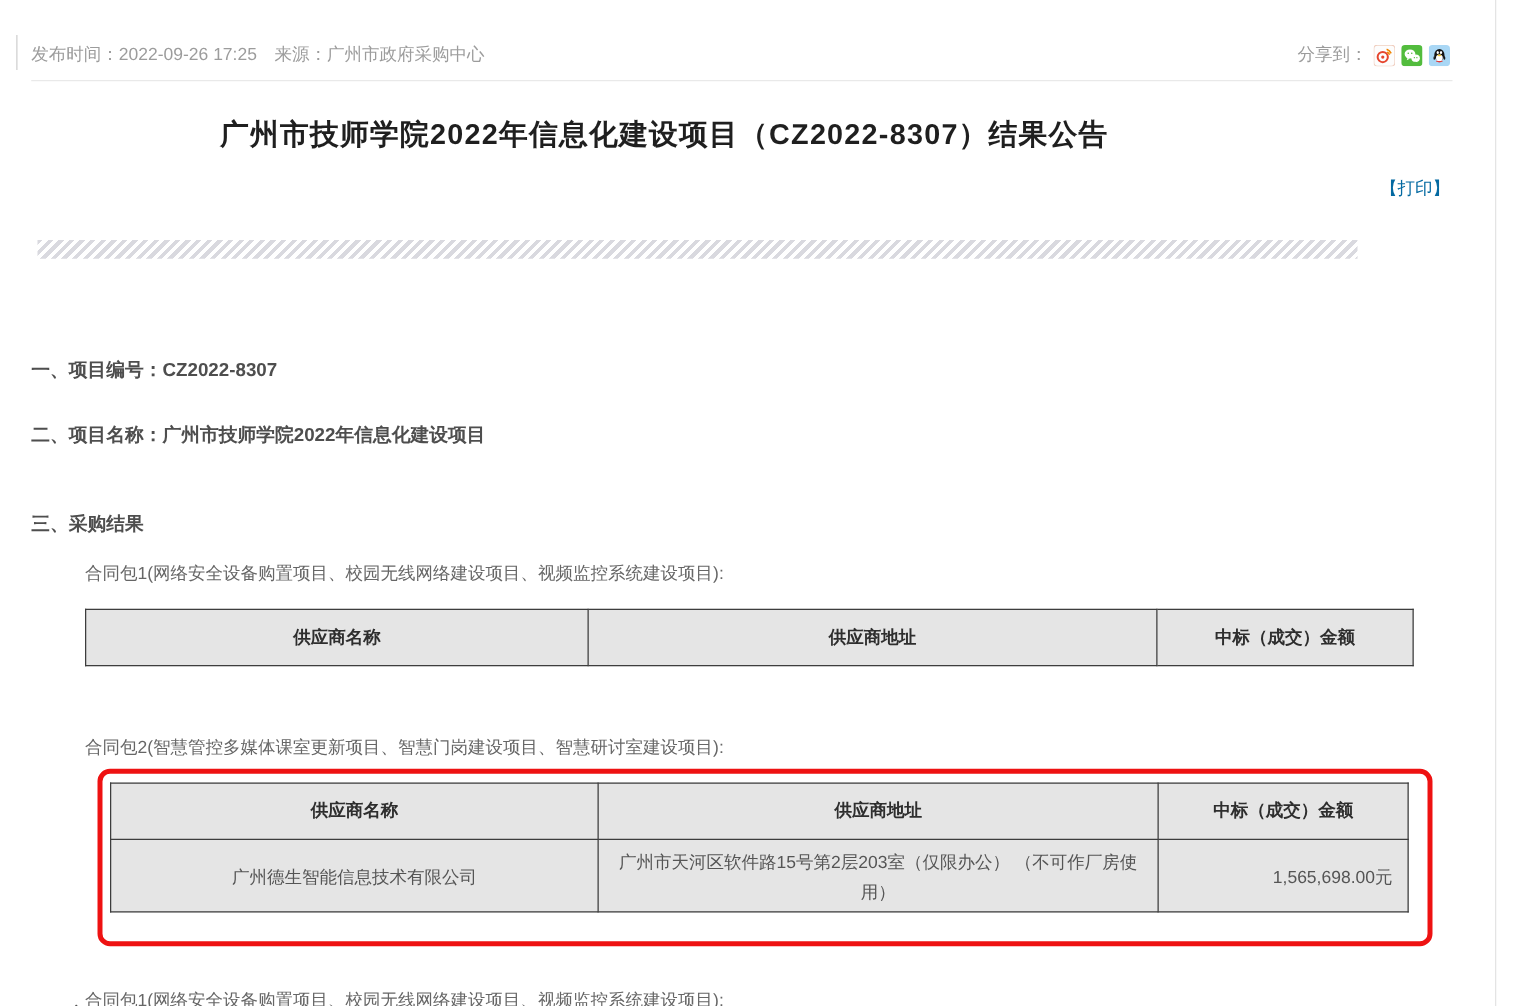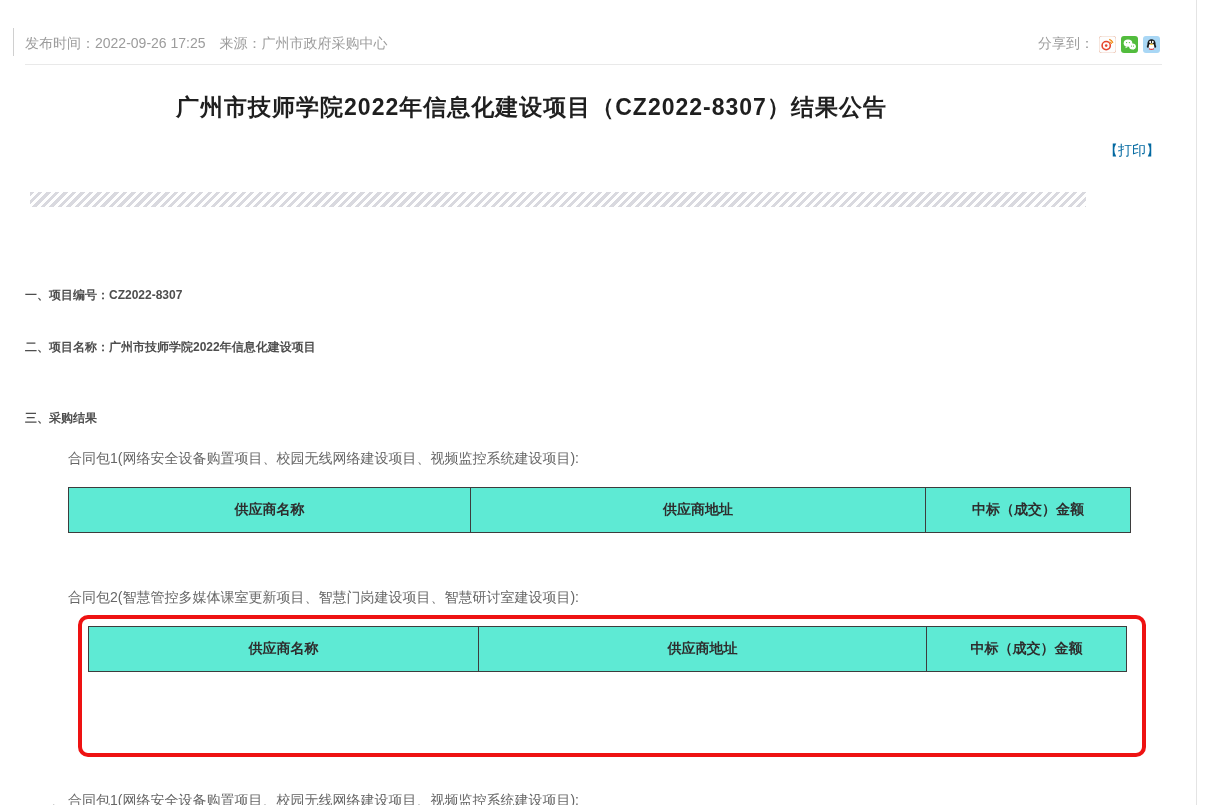--- a/index.html
+++ b/index.html
@@ -27,7 +27,7 @@
   .hatch { position:absolute; left:30px; top:192px; width:1056px; height:15px;
            background:repeating-linear-gradient(135deg,#d9d9df 0,#d9d9df 3px,#ffffff 3px,#ffffff 6px); }
 
-  .h2 { position:absolute; left:25px; font-size:12px; font-weight:bold; color:#4e4e4e; white-space:nowrap; }
+  .h2 { position:absolute; left:25px; font-size:15px; font-weight:bold; color:#4e4e4e; white-space:nowrap; }
   .h2.s1 { top:287px; }
   .h2.s2 { top:339px;text-align:center; }
   .h2.s3 { top:410px; }

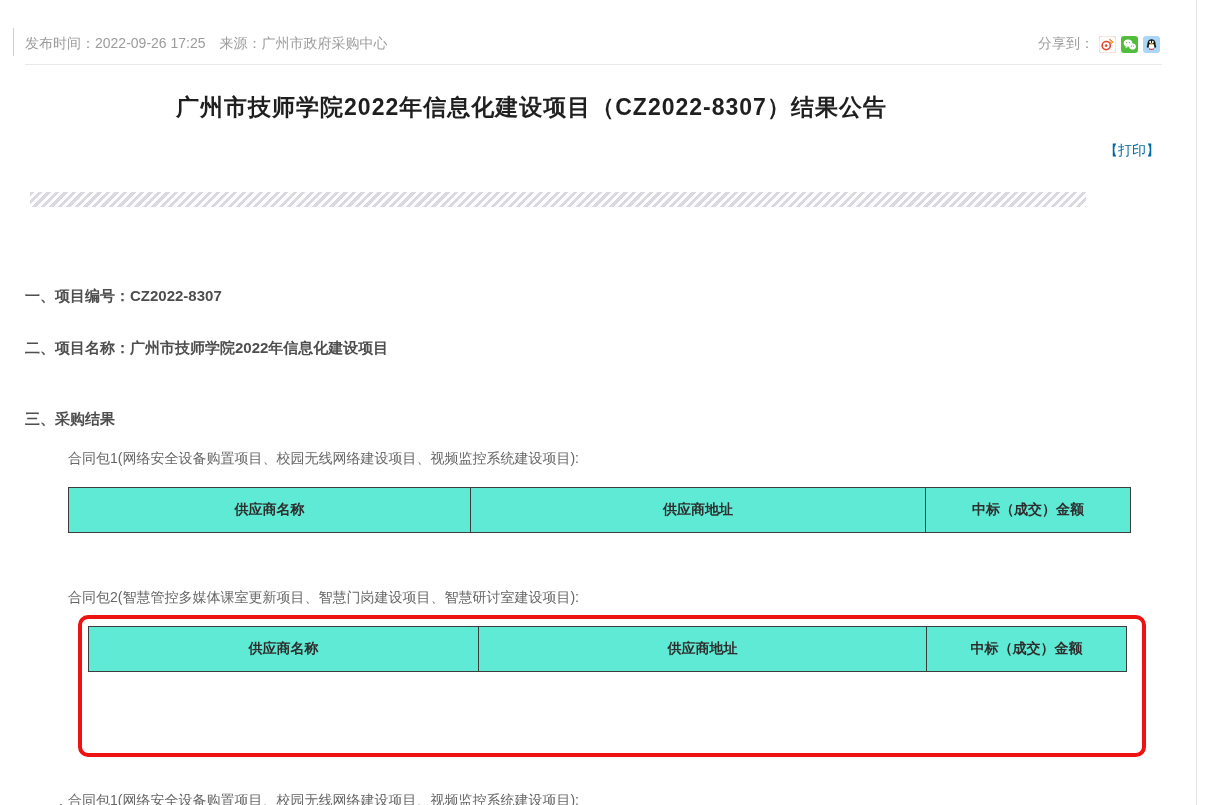--- a/index.html
+++ b/index.html
@@ -37,7 +37,7 @@
   .pkg.p1 { top:450px; }
   .pkg.p2 { top:589px; }
 
-  table { border-collapse:collapse; position:absolute; table-layout:fixed; background:#5eead4;padding-left:20px; }
+  table { border-collapse:collapse; position:absolute; table-layout:fixed; background:#e5e5e5;padding-left:20px; }
   .t1 { left:68px; top:487px; width:1062px; }
   .t2 { left:88px; top:626px; width:1038px; }
   th, td { border:1px solid #3d3d3d; font-size:14px; text-align:center; vertical-align:middle; color:#555; }

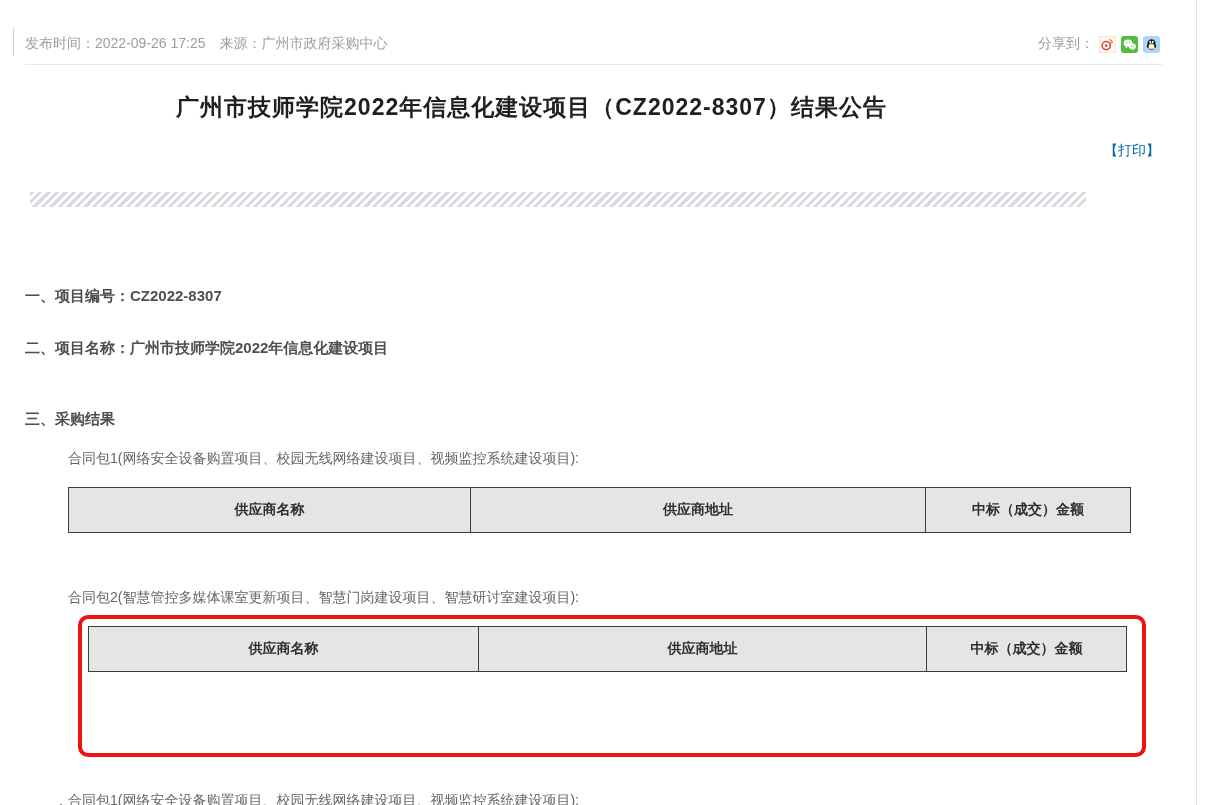--- a/index.html
+++ b/index.html
@@ -140,6 +140,11 @@
       <th>供应商地址</th>
       <th>中标（成交）金额</th>
     </tr>
+    <tr>
+      <td>广州德生智能信息技术有限公司</td>
+      <td class="addr">广州市天河区软件路15号第2层203室（仅限办公） （不可作厂房使用）</td>
+      <td class="amount">1,565,698.00元</td>
+    </tr>
   </tbody>
     </table>
 

